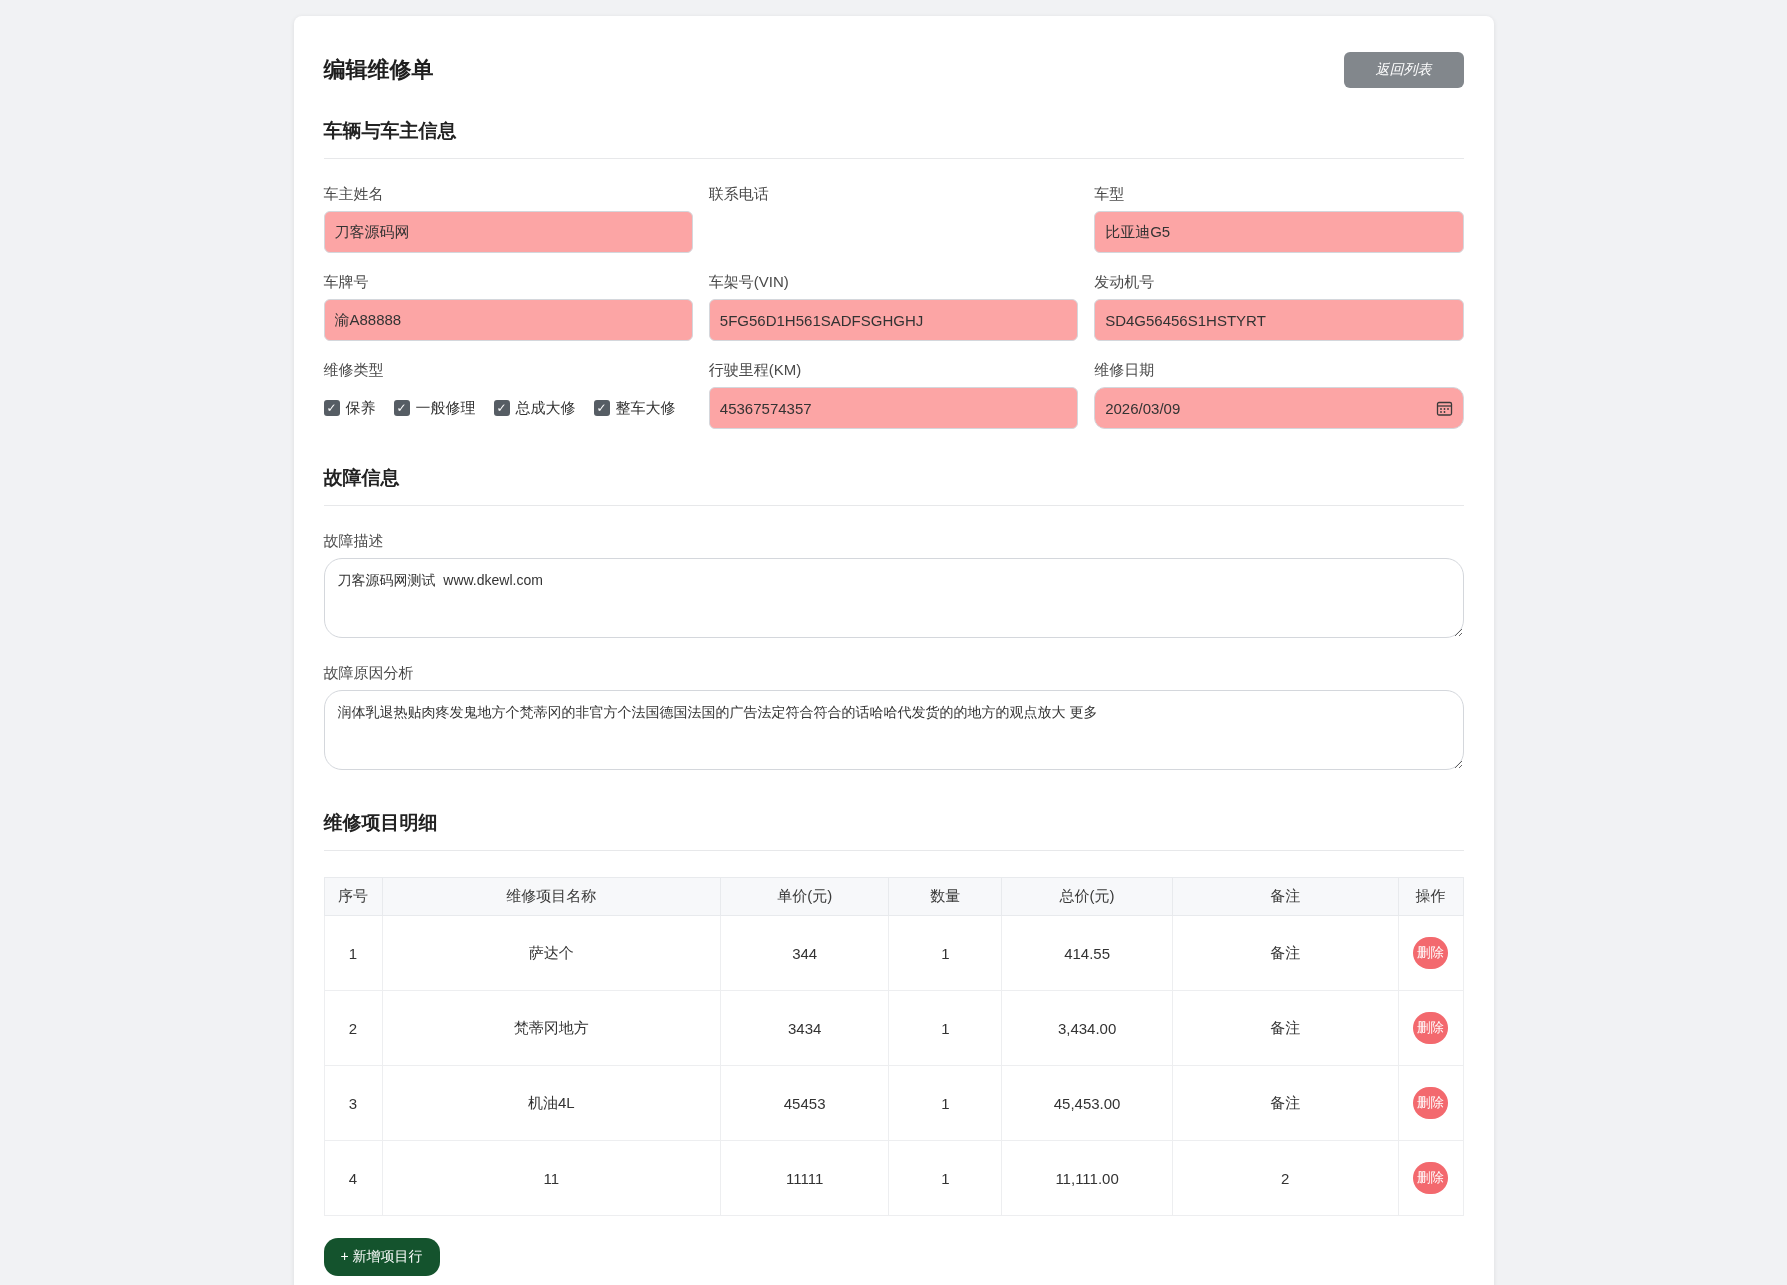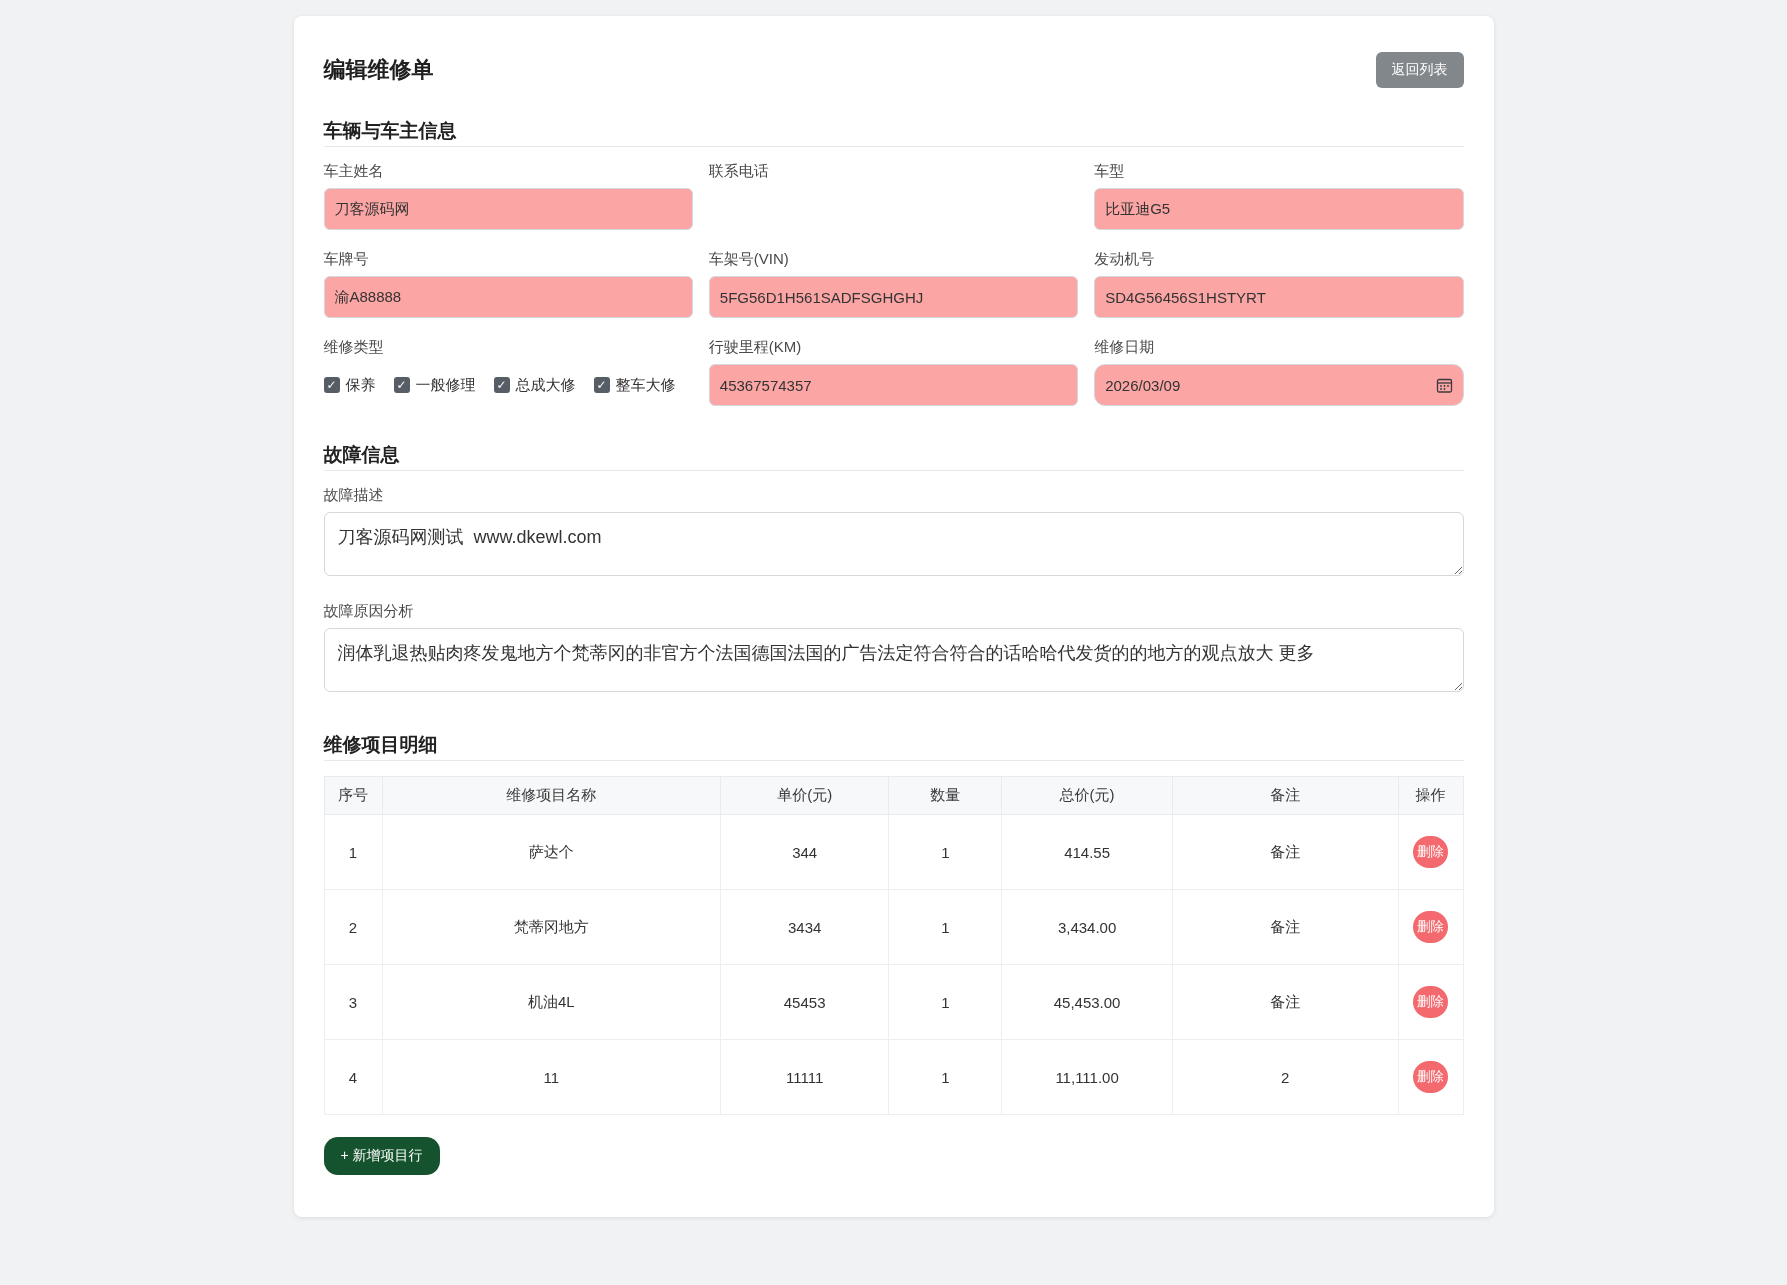--- a/index.html
+++ b/index.html
@@ -33,7 +33,7 @@
     color: #fff;
     font-size: 14px;
   }
-  .btn-back { background: #82878c; padding: 9px 16px; }
+  .btn-back { background: #82878c; padding: 9px 32px; font-style: italic; }
   
   .section-title {
     font-size: 19px;

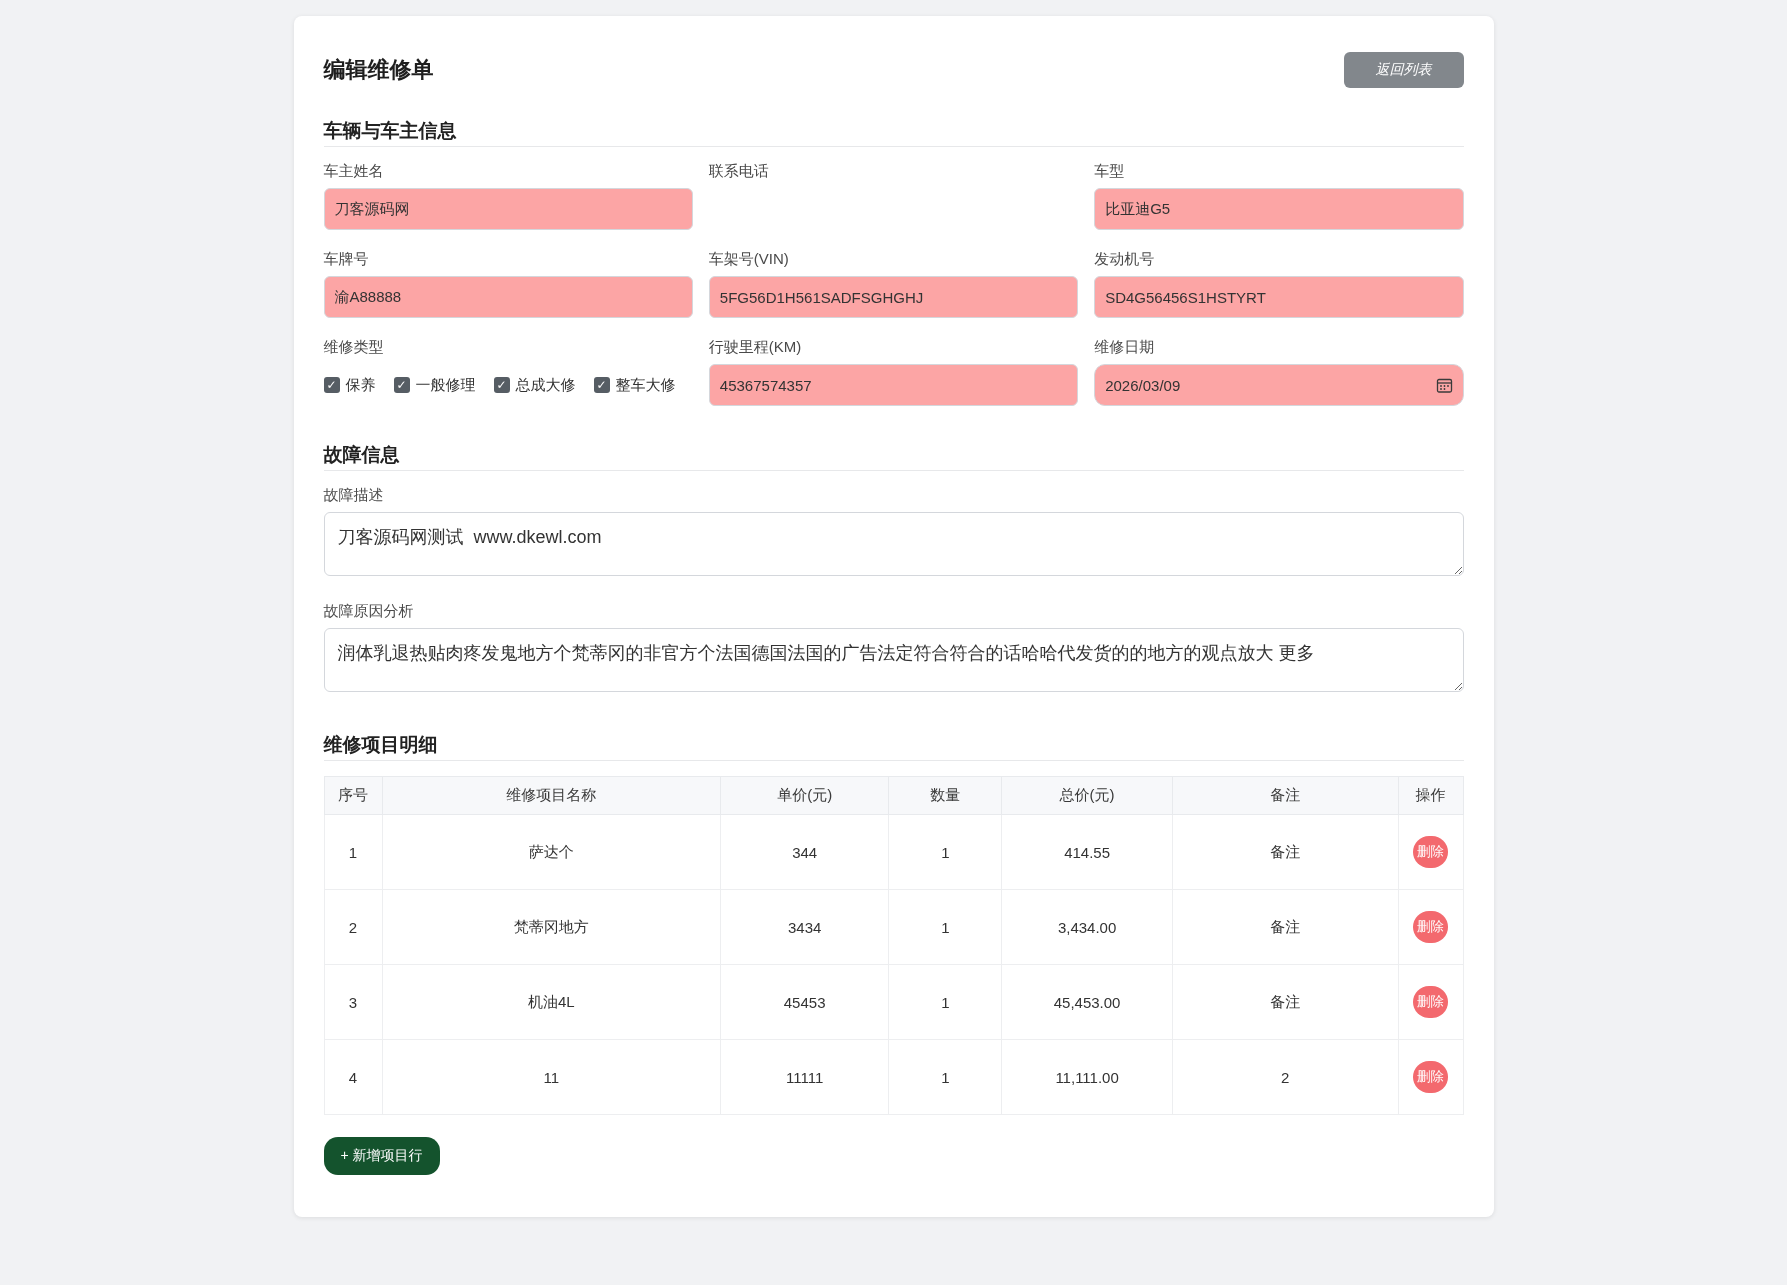--- a/index.html
+++ b/index.html
@@ -39,9 +39,9 @@
     font-size: 19px;
     font-weight: bold;
     color: #222;
-    padding-bottom: 2px;
+    padding-bottom: 14px;
     border-bottom: 1px solid #e7e8ea;
-    margin-bottom: 15px;
+    margin-bottom: 26px;
   }
   .section { margin-bottom: 36px; }
   

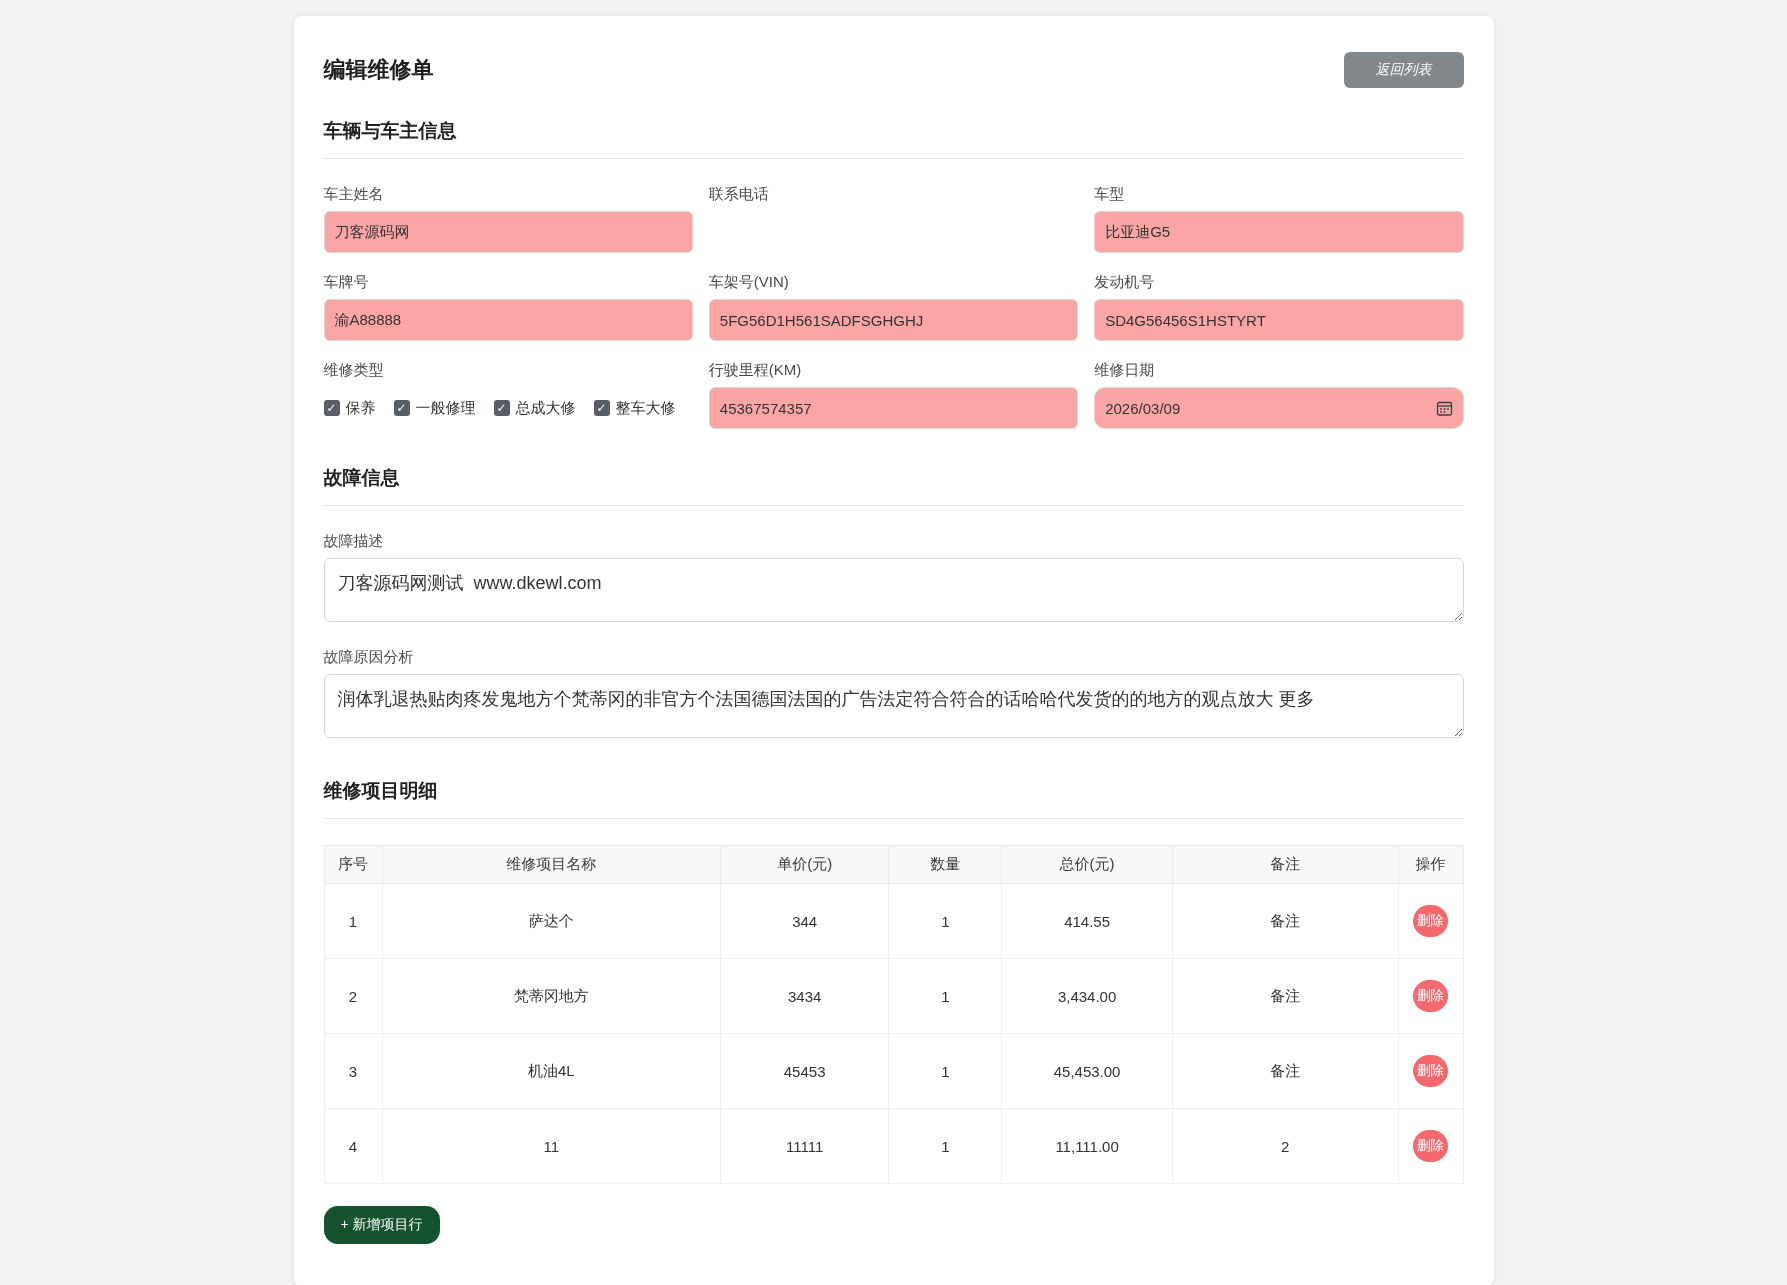--- a/index.html
+++ b/index.html
@@ -94,13 +94,13 @@
   .textarea {
     width: 100%;
     border: 1px solid #d4d7dc;
-    border-radius: 6px;
+    border-radius: 18px;
     padding: 12px 13px;
-    font-size: 18px;
+    font-size: 14px;
     color: #333;
     font-family: inherit;
     resize: vertical;
-    height: 64px;
+    height: 80px;
     line-height: 1.4;
   }
   .ta-block { margin-bottom: 22px; }

